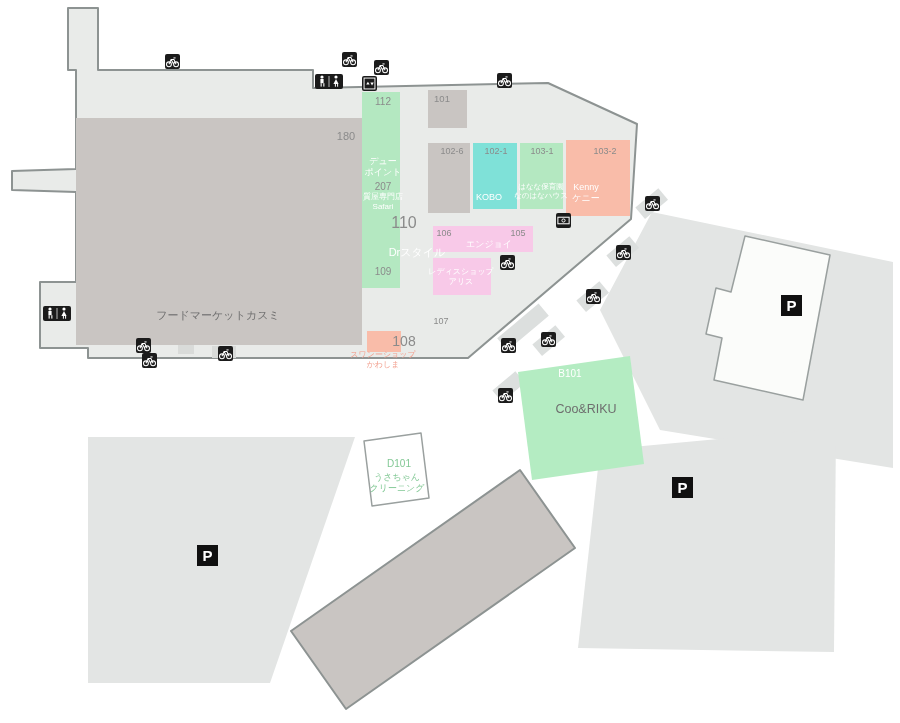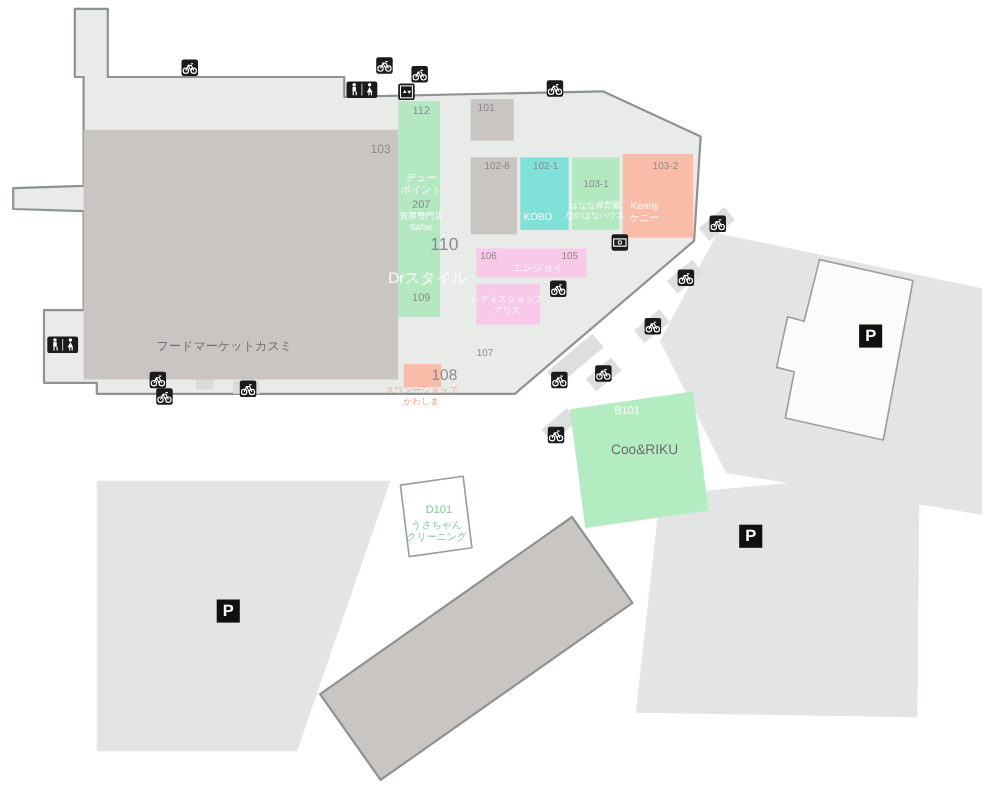--- a/index.html
+++ b/index.html
@@ -64,7 +64,7 @@
   <div class="blk" style="left:433px;top:258px;width:58px;height:37px;background:#f8c9e8;"></div>
   <div class="blk" style="left:367px;top:331px;width:34px;height:21px;background:#f9bca9;"></div>
 
-  <div class="lbl num" style="left:346px;top:137px;font-size:11px;">103</div>
+  <div class="lbl num" style="left:346px;top:137px;font-size:11px;">180</div>
   <div class="lbl drk" style="left:204px;top:316px;font-size:11px;">フードマーケットカスミ</div>
 
   <div class="lbl num" style="left:383px;top:102px;font-size:10px;">112</div>

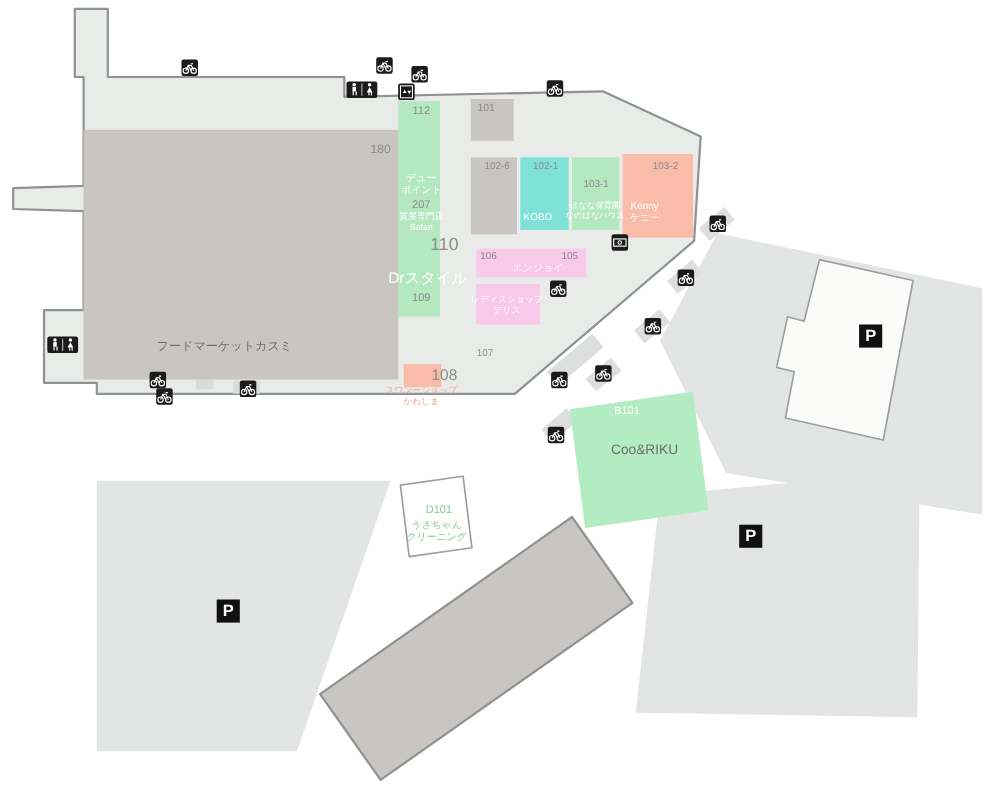--- a/index.html
+++ b/index.html
@@ -81,7 +81,7 @@
   <div class="lbl num" style="left:452px;top:151px;font-size:9px;">102-6</div>
   <div class="lbl num" style="left:496px;top:151px;font-size:9px;">102-1</div>
   <div class="lbl wht" style="left:489px;top:197px;font-size:9px;">KOBO</div>
-  <div class="lbl num" style="left:542px;top:151px;font-size:9px;margin-top:16px;">103-1</div>
+  <div class="lbl num" style="left:542px;top:151px;font-size:9px;">103-1</div>
   <div class="lbl wht" style="left:541px;top:191px;font-size:7.5px;">はなな保育園
 なのはなハウス</div>
   <div class="lbl num" style="left:605px;top:151px;font-size:9px;">103-2</div>

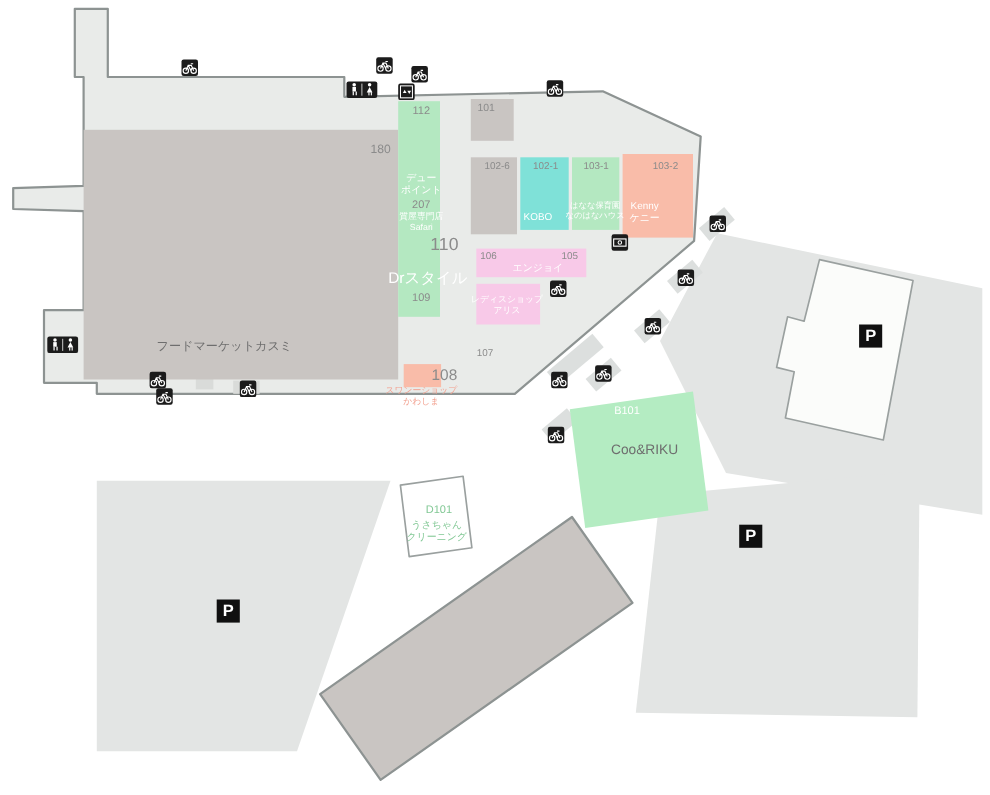--- a/index.html
+++ b/index.html
@@ -74,7 +74,7 @@
   <div class="lbl wht" style="left:383px;top:202px;font-size:8px;">質屋専門店
 Safari</div>
   <div class="lbl num" style="left:404px;top:223px;font-size:16px;">110</div>
-  <div class="lbl wht" style="left:369px;top:253px;font-size:14px;padding-left:40px;">Drスタイル</div>
+  <div class="lbl wht" style="left:397px;top:253px;font-size:11px;padding-left:40px;">Drスタイル</div>
   <div class="lbl num" style="left:383px;top:272px;font-size:10px;">109</div>
 
   <div class="lbl num" style="left:442px;top:99px;font-size:9.5px;">101</div>

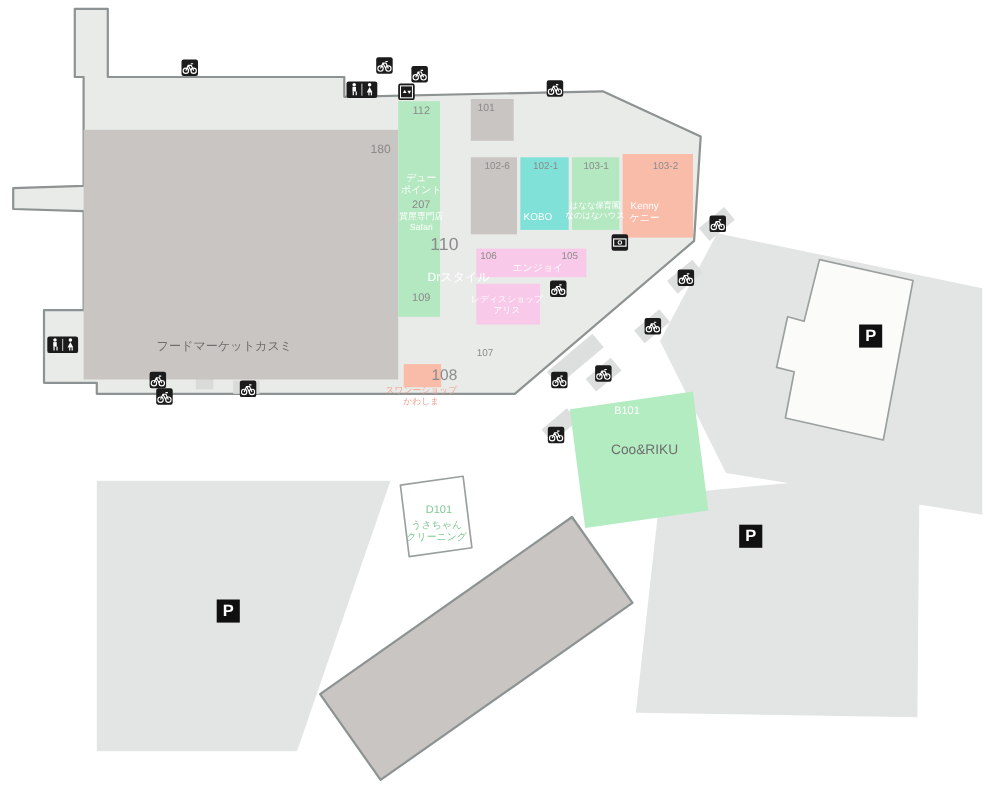--- a/index.html
+++ b/index.html
@@ -65,7 +65,7 @@
   <div class="blk" style="left:367px;top:331px;width:34px;height:21px;background:#f9bca9;"></div>
 
   <div class="lbl num" style="left:346px;top:137px;font-size:11px;">180</div>
-  <div class="lbl drk" style="left:204px;top:316px;font-size:11px;">フードマーケットカスミ</div>
+  <div class="lbl drk" style="left:218px;top:316px;font-size:11px;">フードマーケットカスミ</div>
 
   <div class="lbl num" style="left:383px;top:102px;font-size:10px;">112</div>
   <div class="lbl wht" style="left:383px;top:167px;font-size:9px;">デュー

